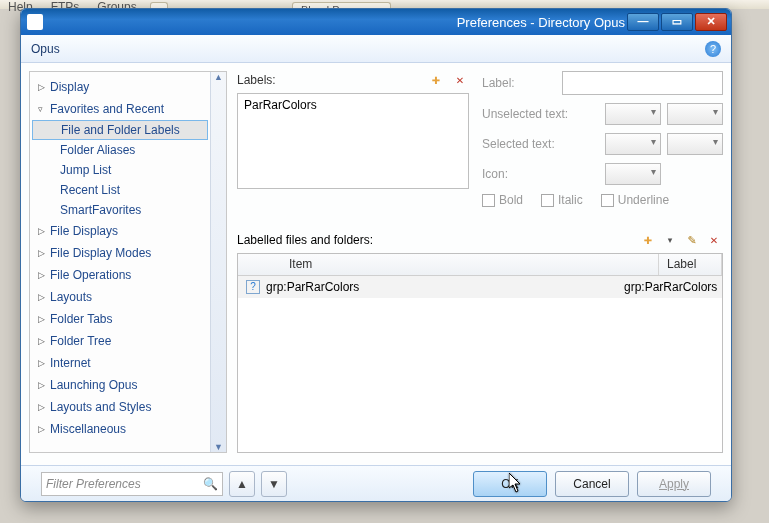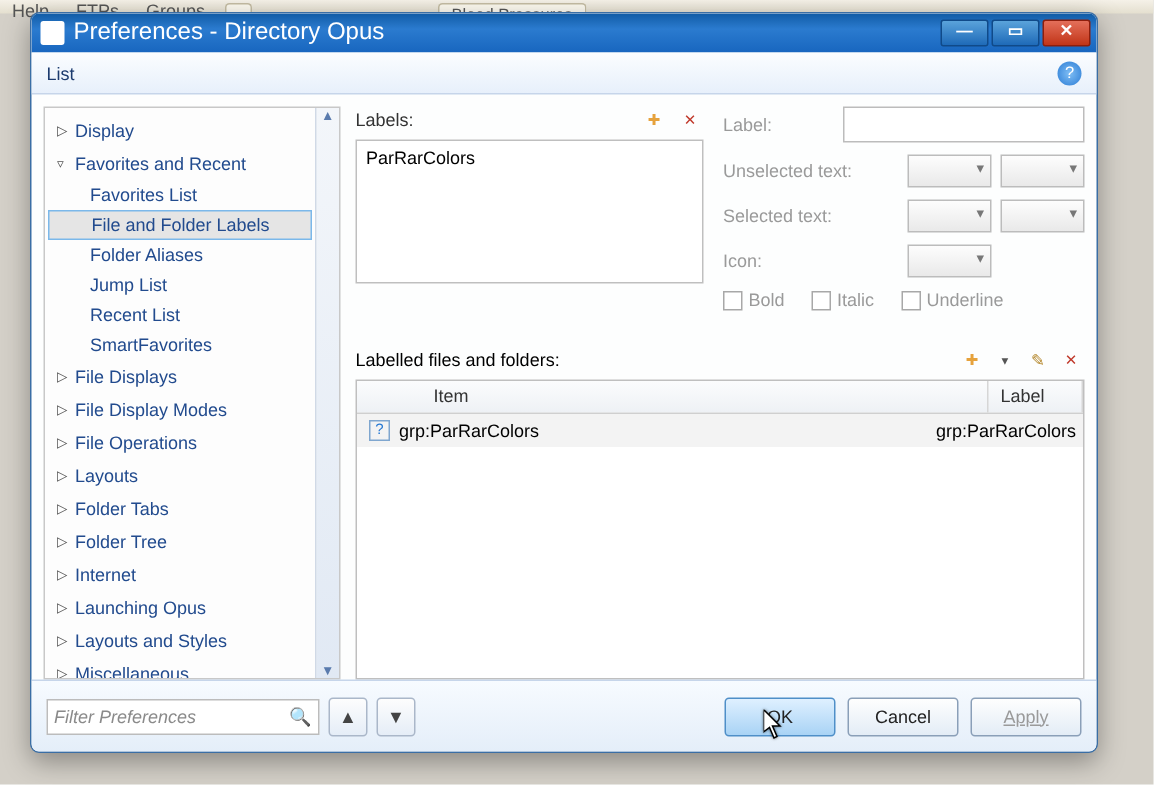--- a/index.html
+++ b/index.html
@@ -15,7 +15,7 @@
 
 .titlebar { height: 26px; background: linear-gradient(#115ca6,#2b7bcf 40%,#1866bf); display:flex; align-items:center; padding:0 4px 0 6px; color:#fff; }
 .titlebar .ticon { width:16px; height:16px; background:#fff; border-radius:2px; display:flex; align-items:center; justify-content:center; margin-right:6px; font-size:10px;}
-.titlebar .title { flex:1; font-size:16px; }
+.titlebar .title { flex:1; font-size:13px;text-align:right; }
 .wbtns { display:flex; gap:0; }
 .wbtn { width:32px; height:18px; border:1px solid #104a89; background:linear-gradient(#5aa3db,#1e6ab8); color:#fff; font-weight:bold; text-align:center; line-height:14px; font-size:11px; border-radius:2px; margin-left:2px;}
 .wbtn.close { background:linear-gradient(#e46f5a,#c13518); border-color:#8d1e0c;}

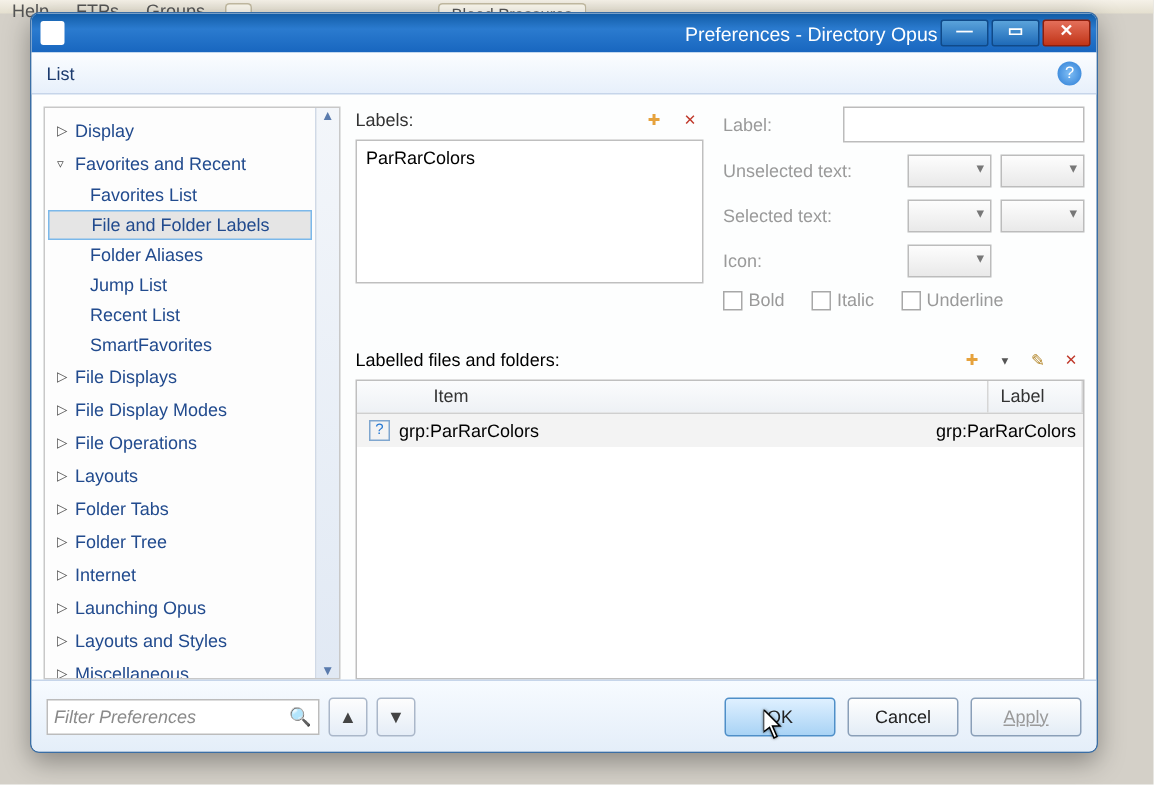--- a/index.html
+++ b/index.html
@@ -119,7 +119,7 @@
   </div>
 
   <div class="menubar">
-    <span class="file">List</span>
+    <span class="file">Opus</span>
     <span class="help-icon">?</span>
   </div>
 

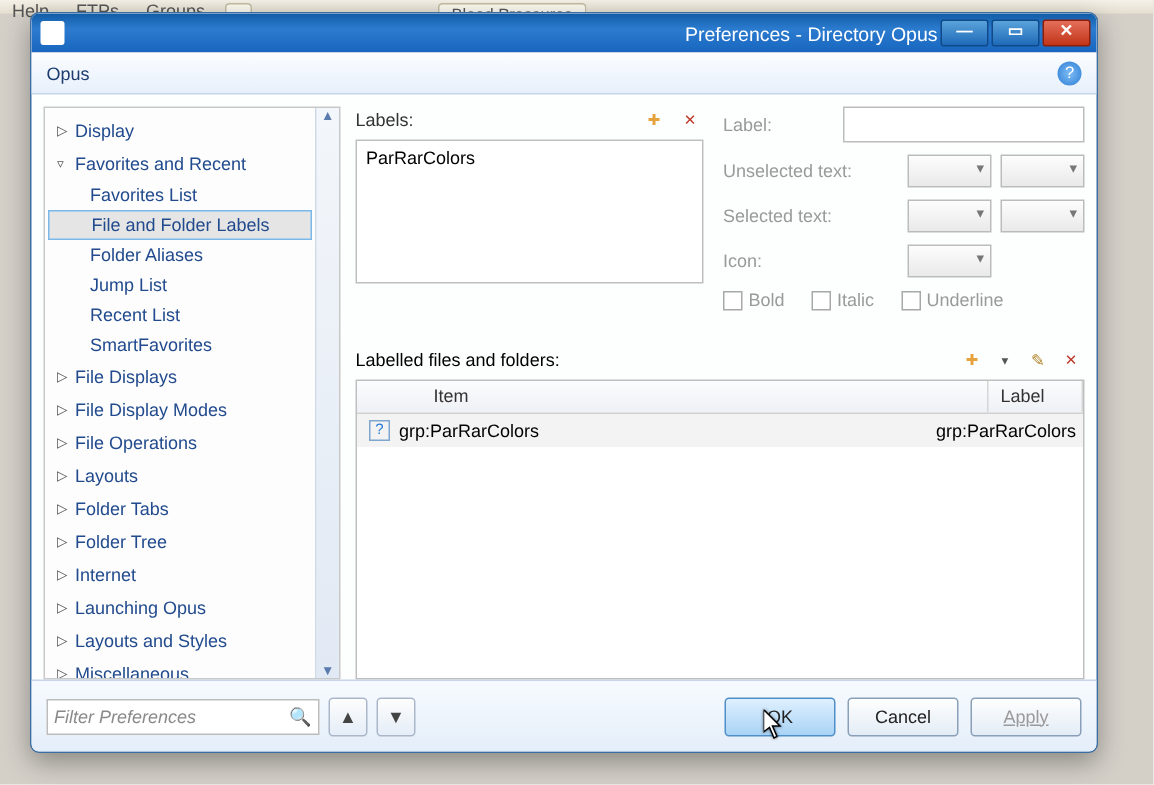--- a/index.html
+++ b/index.html
@@ -135,7 +135,6 @@
             <span class="exp">▿</span>
             <span>Favorites and Recent</span>
           </div>
-        <div class="tchild">Favorites List</div>
         <div class="tchild sel">File and Folder Labels</div>
         <div class="tchild">Folder Aliases</div>
         <div class="tchild">Jump List</div>

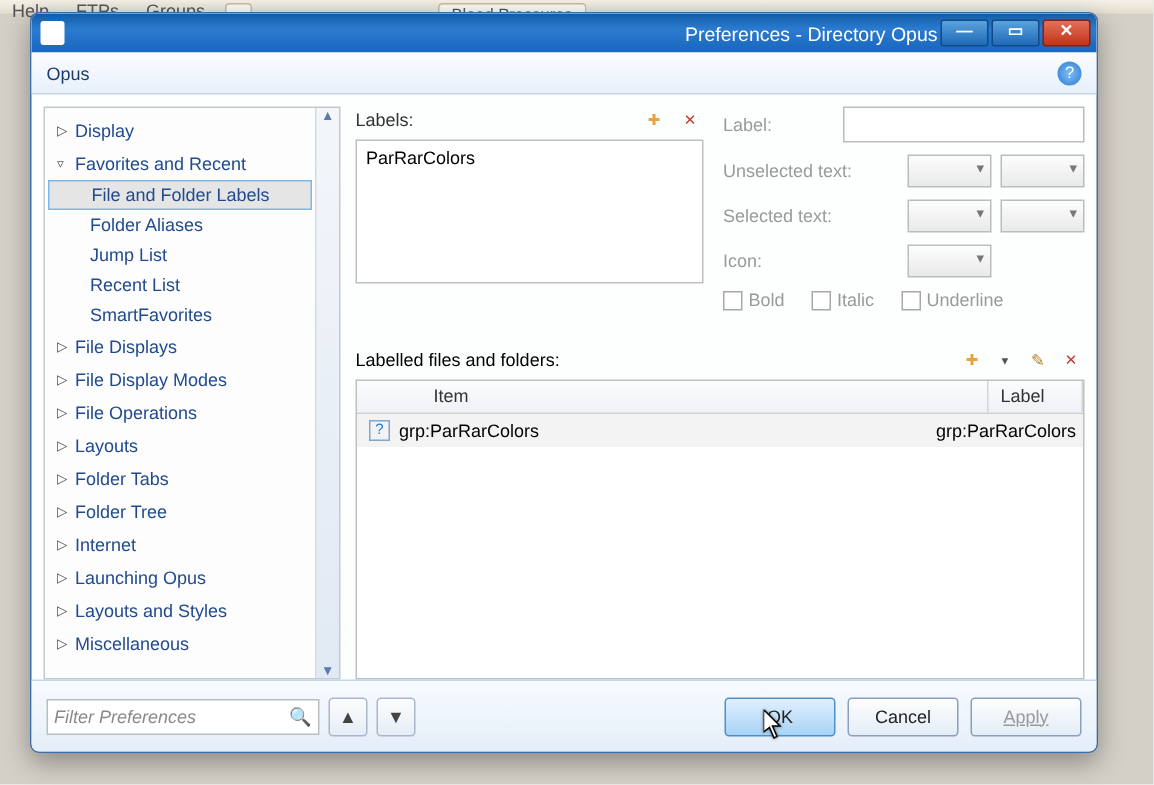--- a/index.html
+++ b/index.html
@@ -80,7 +80,7 @@
 .qicon { width:14px; height:14px; border:1px solid #7fa6cf; color:#2a7bd4; font-size:10px; text-align:center; line-height:12px; }
 
 
-.bottombar { position:absolute; left:0; right:0; bottom:0; height:48px; background:linear-gradient(#f7fbff,#e4eef9); border-top:1px solid #c6d5ea; display:flex; align-items:center; padding:0 10px;justify-content:space-between; }
+.bottombar { position:absolute; left:0; right:0; bottom:0; height:36px; background:linear-gradient(#f7fbff,#e4eef9); border-top:1px solid #c6d5ea; display:flex; align-items:center; padding:0 20px;justify-content:space-between; }
 .filterbox { width:182px; height:24px; border:1px solid #bcbcbc; background:#fff; display:flex; align-items:center; padding:0 4px; color:#8a8a8a; font-style:italic; position:relative;}
 .filterbox .mag { position:absolute; right:4px; color:#7f7f7f; font-style:normal;}
 .arrowbtn { width:26px; height:26px; border:1px solid #aab7c9; background:linear-gradient(#fdfdfd,#e5edf7); margin-left:6px; text-align:center; line-height:24px; color:#444; border-radius:3px;}

